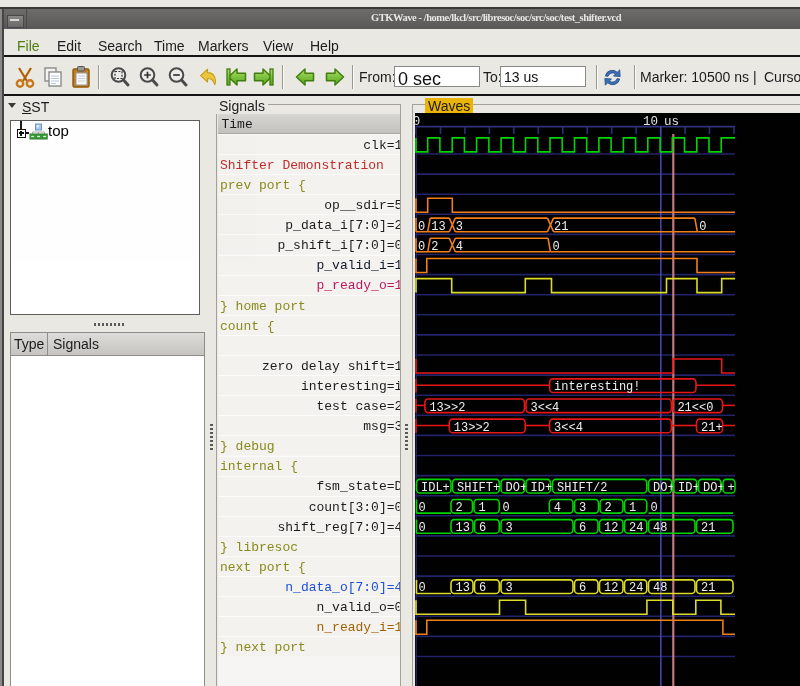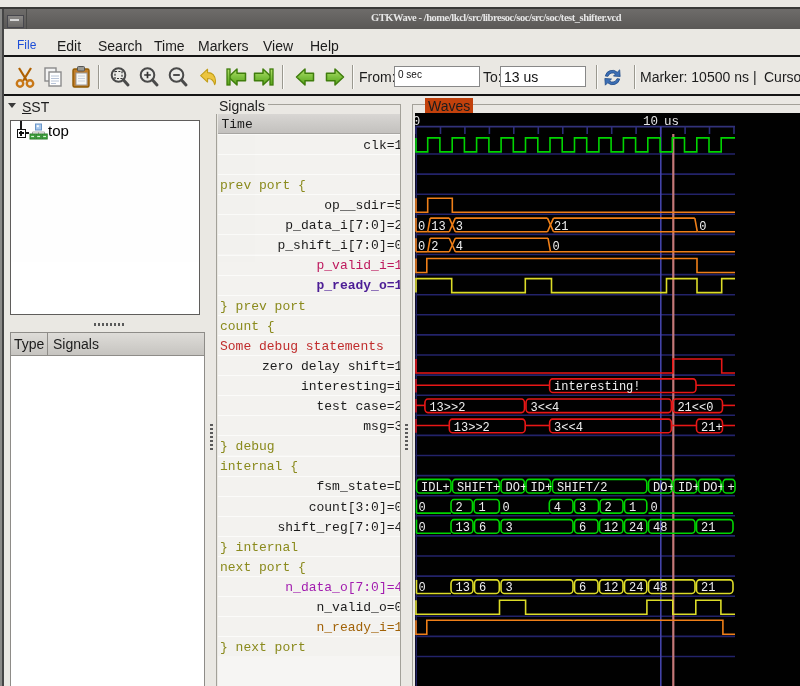--- a/index.html
+++ b/index.html
@@ -17,7 +17,7 @@
 
 <div class="abs" style="left:0;top:22px;width:800px;height:26px;background:#eae8e3;"></div>
 <div class="abs" style="left:0;top:48px;width:800px;height:2px;background:#151515;"></div>
-<div class="abs" style="left:17px;top:31px;font-size:12px;color:#1d4ed8;">File</div>
+<div class="abs" style="left:17px;top:31px;font-size:14px;color:#4d7c0f;">File</div>
 <div class="abs" style="left:57px;top:31px;font-size:14px;color:#1c1c1c;">Edit</div>
 <div class="abs" style="left:98px;top:31px;font-size:14px;color:#1c1c1c;">Search</div>
 <div class="abs" style="left:154px;top:31px;font-size:14px;color:#1c1c1c;">Time</div>

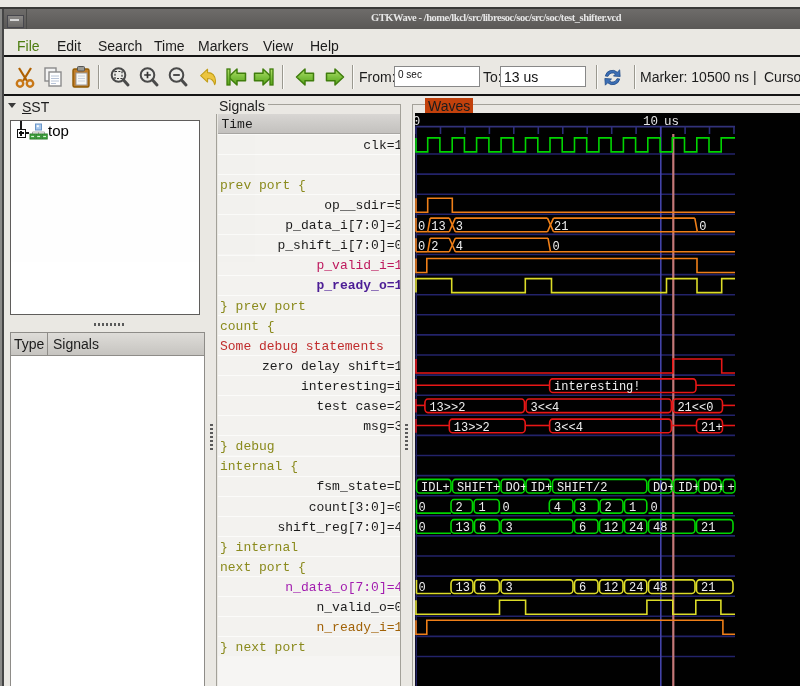--- a/index.html
+++ b/index.html
@@ -115,7 +115,7 @@
 <div class="abs" style="left:634px;top:58px;width:1px;height:24px;background:#9a988f;border-right:1px solid #fafaf8;"></div>
 <div class="abs" style="left:359px;top:62px;font-size:14px;color:#1c1c1c;">From:</div>
 <div class="abs" style="left:394px;top:59px;width:86px;height:21px;background:#fff;border:1px solid #888;box-sizing:border-box;"></div>
-<div class="abs" style="left:398px;top:62px;font-size:10px;color:#111;">0 sec</div>
+<div class="abs" style="left:398px;top:62px;font-size:18px;color:#111;">0 sec</div>
 <div class="abs" style="left:483px;top:62px;font-size:14px;color:#1c1c1c;">To:</div>
 <div class="abs" style="left:500px;top:59px;width:86px;height:21px;background:#fff;border:1px solid #888;box-sizing:border-box;"></div>
 <div class="abs" style="left:504px;top:62px;font-size:14px;color:#111;">13 us</div>

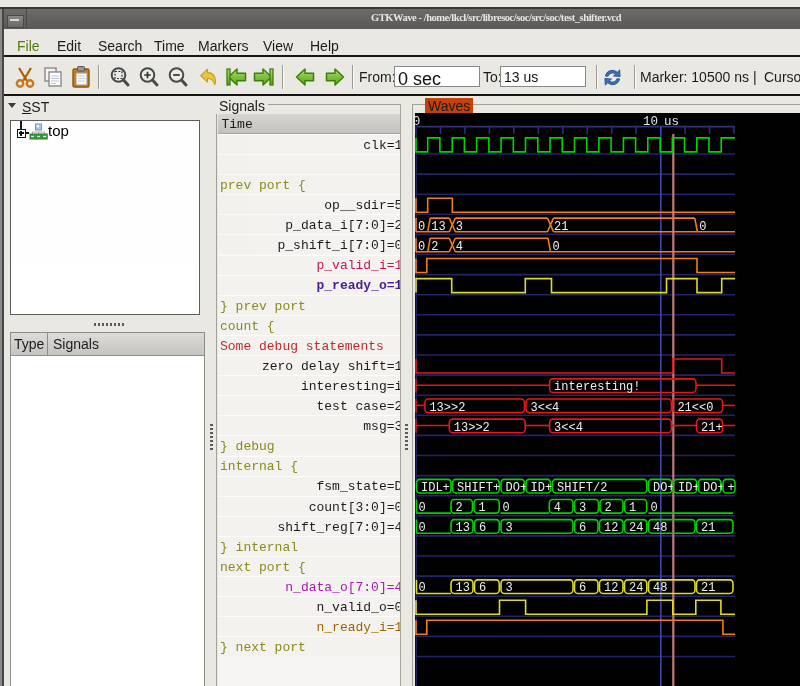--- a/index.html
+++ b/index.html
@@ -221,7 +221,7 @@
 </div>
 
 <div class="abs" style="left:412px;top:97px;width:388px;height:589px;border:1px solid #a3a199;border-right:none;border-bottom:none;box-sizing:border-box;"></div>
-<div class="abs" style="left:425px;top:91px;background:#c2410c;padding:0 3px;font-size:14px;color:#1c1c1c;">Waves</div>
+<div class="abs" style="left:425px;top:91px;background:#eab308;padding:0 3px;font-size:14px;color:#1c1c1c;">Waves</div>
 
 <div class="abs" style="left:414.5px;top:106px;width:385.5px;height:580px;background:#000;overflow:hidden;">
 <svg width="385.5" height="580" viewBox="414.5 106 385.5 580" style="position:absolute;left:0;top:0;">

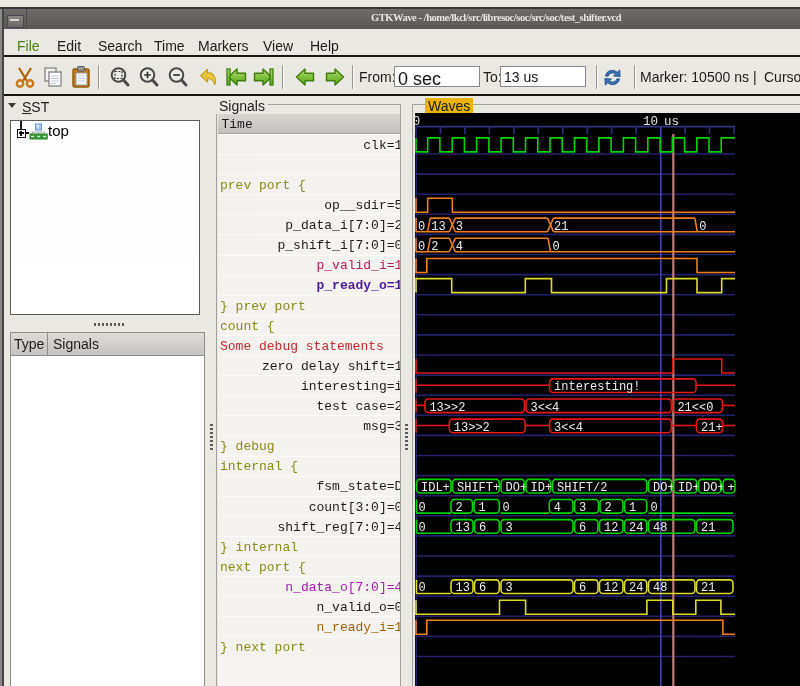--- a/index.html
+++ b/index.html
@@ -169,6 +169,7 @@
     <div style="position:absolute;left:0;top:126.9px;width:100%;height:20.1px;background:#f3f2ef;border-top:1px solid #fbfbf9;box-sizing:border-box;"></div>
 <div class="mono" style="position:absolute;left:363.3px;top:130.7px;color:#1c1c1c;">clk=1</div>
 <div style="position:absolute;left:0;top:147.0px;width:100%;height:20.1px;background:#f3f2ef;border-top:1px solid #fbfbf9;box-sizing:border-box;"></div>
+<div class="mono" style="position:absolute;left:220px;top:150.8px;color:#c02c2c;">Shifter Demonstration</div>
 <div style="position:absolute;left:0;top:167.1px;width:100%;height:20.1px;background:#f3f2ef;border-top:1px solid #fbfbf9;box-sizing:border-box;"></div>
 <div class="mono" style="position:absolute;left:220px;top:170.9px;color:#8a8a1c;">prev port {</div>
 <div style="position:absolute;left:0;top:187.2px;width:100%;height:20.1px;background:#f3f2ef;border-top:1px solid #fbfbf9;box-sizing:border-box;"></div>

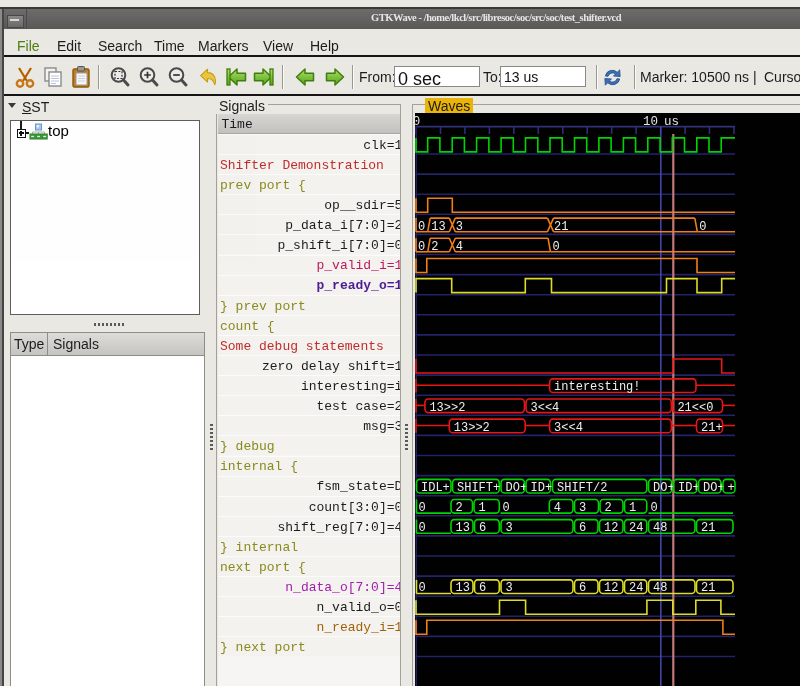--- a/index.html
+++ b/index.html
@@ -179,7 +179,7 @@
 <div style="position:absolute;left:0;top:227.4px;width:100%;height:20.1px;background:#f3f2ef;border-top:1px solid #fbfbf9;box-sizing:border-box;"></div>
 <div class="mono" style="position:absolute;left:277.5px;top:231.2px;color:#1c1c1c;">p_shift_i[7:0]=0</div>
 <div style="position:absolute;left:0;top:247.5px;width:100%;height:20.1px;background:#f3f2ef;border-top:1px solid #fbfbf9;box-sizing:border-box;"></div>
-<div class="mono" style="position:absolute;left:316.5px;top:251.3px;color:#be185d;text-align:center;">p_valid_i=1</div>
+<div class="mono" style="position:absolute;left:316.5px;top:251.3px;color:#0f172a;text-align:center;">p_valid_i=1</div>
 <div style="position:absolute;left:0;top:267.6px;width:100%;height:20.1px;background:#f3f2ef;border-top:1px solid #fbfbf9;box-sizing:border-box;"></div>
 <div class="mono" style="position:absolute;left:316.5px;top:271.4px;color:#4c1d95;font-weight:bold;">p_ready_o=1</div>
 <div style="position:absolute;left:0;top:287.7px;width:100%;height:20.1px;background:#f3f2ef;border-top:1px solid #fbfbf9;box-sizing:border-box;"></div>

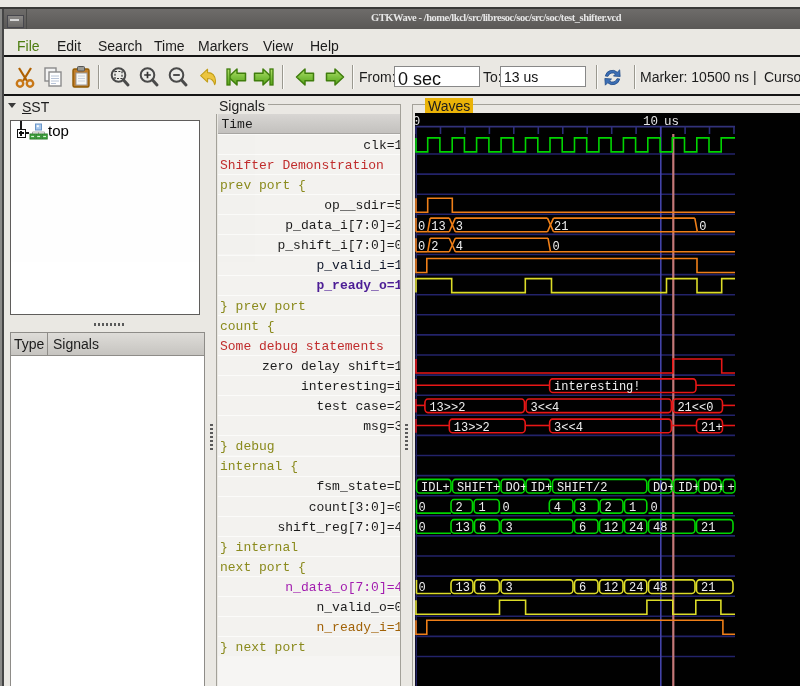--- a/index.html
+++ b/index.html
@@ -181,7 +181,7 @@
 <div style="position:absolute;left:0;top:247.5px;width:100%;height:20.1px;background:#f3f2ef;border-top:1px solid #fbfbf9;box-sizing:border-box;"></div>
 <div class="mono" style="position:absolute;left:316.5px;top:251.3px;color:#0f172a;text-align:center;">p_valid_i=1</div>
 <div style="position:absolute;left:0;top:267.6px;width:100%;height:20.1px;background:#f3f2ef;border-top:1px solid #fbfbf9;box-sizing:border-box;"></div>
-<div class="mono" style="position:absolute;left:316.5px;top:271.4px;color:#4c1d95;font-weight:bold;">p_ready_o=1</div>
+<div class="mono" style="position:absolute;left:316.5px;top:271.4px;color:#be185d;">p_ready_o=1</div>
 <div style="position:absolute;left:0;top:287.7px;width:100%;height:20.1px;background:#f3f2ef;border-top:1px solid #fbfbf9;box-sizing:border-box;"></div>
 <div class="mono" style="position:absolute;left:220px;top:291.5px;color:#8a8a1c;">} prev port</div>
 <div style="position:absolute;left:0;top:307.8px;width:100%;height:20.1px;background:#f3f2ef;border-top:1px solid #fbfbf9;box-sizing:border-box;"></div>

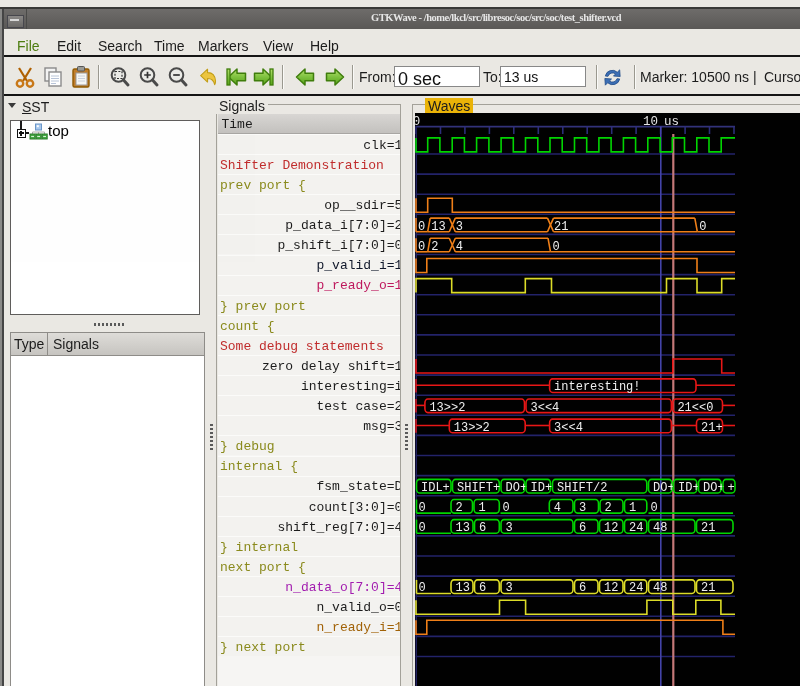--- a/index.html
+++ b/index.html
@@ -183,7 +183,7 @@
 <div style="position:absolute;left:0;top:267.6px;width:100%;height:20.1px;background:#f3f2ef;border-top:1px solid #fbfbf9;box-sizing:border-box;"></div>
 <div class="mono" style="position:absolute;left:316.5px;top:271.4px;color:#be185d;">p_ready_o=1</div>
 <div style="position:absolute;left:0;top:287.7px;width:100%;height:20.1px;background:#f3f2ef;border-top:1px solid #fbfbf9;box-sizing:border-box;"></div>
-<div class="mono" style="position:absolute;left:220px;top:291.5px;color:#8a8a1c;">} prev port</div>
+<div class="mono" style="position:absolute;left:220px;top:291.5px;color:#8a8a1c;">} home port</div>
 <div style="position:absolute;left:0;top:307.8px;width:100%;height:20.1px;background:#f3f2ef;border-top:1px solid #fbfbf9;box-sizing:border-box;"></div>
 <div class="mono" style="position:absolute;left:220px;top:311.6px;color:#8a8a1c;">count {</div>
 <div style="position:absolute;left:0;top:327.9px;width:100%;height:20.1px;background:#f3f2ef;border-top:1px solid #fbfbf9;box-sizing:border-box;"></div>

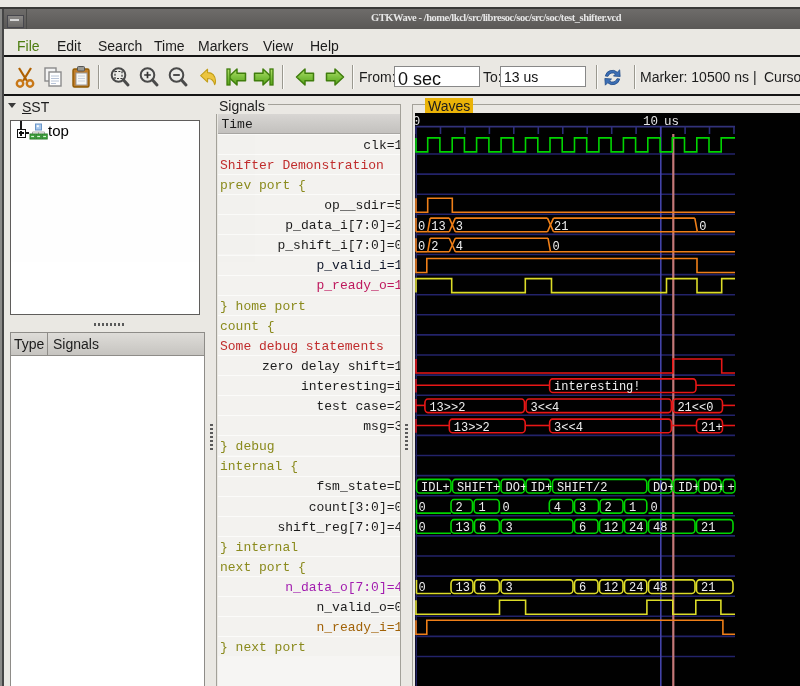--- a/index.html
+++ b/index.html
@@ -187,7 +187,6 @@
 <div style="position:absolute;left:0;top:307.8px;width:100%;height:20.1px;background:#f3f2ef;border-top:1px solid #fbfbf9;box-sizing:border-box;"></div>
 <div class="mono" style="position:absolute;left:220px;top:311.6px;color:#8a8a1c;">count {</div>
 <div style="position:absolute;left:0;top:327.9px;width:100%;height:20.1px;background:#f3f2ef;border-top:1px solid #fbfbf9;box-sizing:border-box;"></div>
-<div class="mono" style="position:absolute;left:220px;top:331.7px;color:#c02c2c;">Some debug statements</div>
 <div style="position:absolute;left:0;top:348.0px;width:100%;height:20.1px;background:#f3f2ef;border-top:1px solid #fbfbf9;box-sizing:border-box;"></div>
 <div class="mono" style="position:absolute;left:261.9px;top:351.8px;color:#1c1c1c;">zero delay shift=1</div>
 <div style="position:absolute;left:0;top:368.1px;width:100%;height:20.1px;background:#f3f2ef;border-top:1px solid #fbfbf9;box-sizing:border-box;"></div>

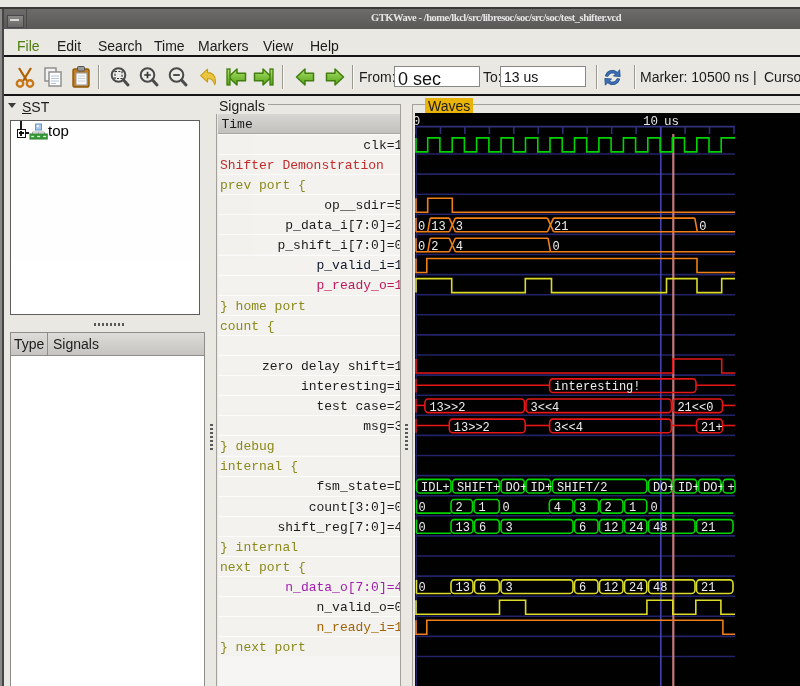--- a/index.html
+++ b/index.html
@@ -206,7 +206,7 @@
 <div style="position:absolute;left:0;top:508.8px;width:100%;height:20.1px;background:#f3f2ef;border-top:1px solid #fbfbf9;box-sizing:border-box;"></div>
 <div class="mono" style="position:absolute;left:277.5px;top:512.6px;color:#1c1c1c;">shift_reg[7:0]=4</div>
 <div style="position:absolute;left:0;top:528.9px;width:100%;height:20.1px;background:#f3f2ef;border-top:1px solid #fbfbf9;box-sizing:border-box;"></div>
-<div class="mono" style="position:absolute;left:220px;top:532.7px;color:#8a8a1c;">} internal</div>
+<div class="mono" style="position:absolute;left:220px;top:532.7px;color:#8a8a1c;">} libresoc</div>
 <div style="position:absolute;left:0;top:549.0px;width:100%;height:20.1px;background:#f3f2ef;border-top:1px solid #fbfbf9;box-sizing:border-box;"></div>
 <div class="mono" style="position:absolute;left:220px;top:552.8px;color:#8a8a1c;">next port {</div>
 <div style="position:absolute;left:0;top:569.1px;width:100%;height:20.1px;background:#f3f2ef;border-top:1px solid #fbfbf9;box-sizing:border-box;"></div>

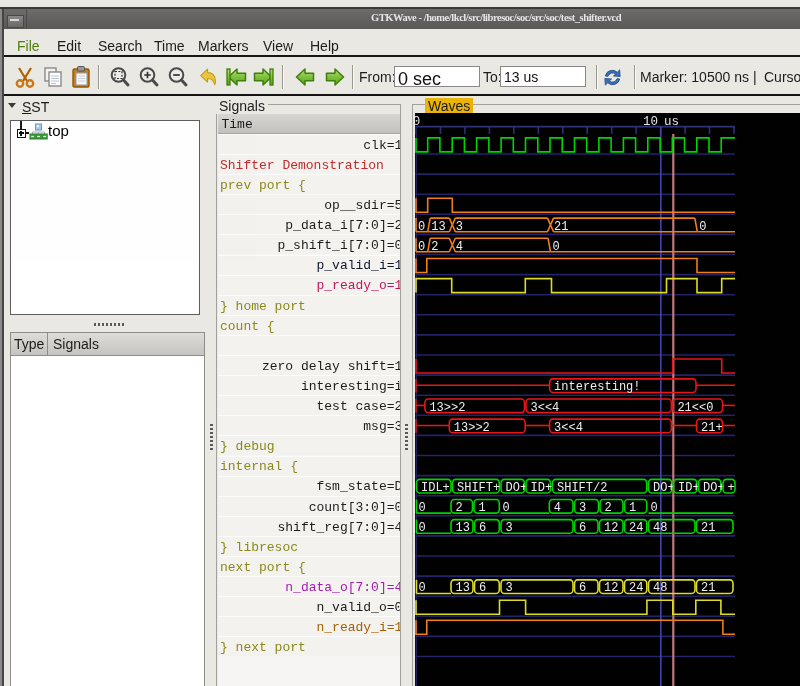--- a/index.html
+++ b/index.html
@@ -210,7 +210,7 @@
 <div style="position:absolute;left:0;top:549.0px;width:100%;height:20.1px;background:#f3f2ef;border-top:1px solid #fbfbf9;box-sizing:border-box;"></div>
 <div class="mono" style="position:absolute;left:220px;top:552.8px;color:#8a8a1c;">next port {</div>
 <div style="position:absolute;left:0;top:569.1px;width:100%;height:20.1px;background:#f3f2ef;border-top:1px solid #fbfbf9;box-sizing:border-box;"></div>
-<div class="mono" style="position:absolute;left:285.3px;top:572.9px;color:#a21caf;">n_data_o[7:0]=4</div>
+<div class="mono" style="position:absolute;left:285.3px;top:572.9px;color:#1d4ed8;">n_data_o[7:0]=4</div>
 <div style="position:absolute;left:0;top:589.2px;width:100%;height:20.1px;background:#f3f2ef;border-top:1px solid #fbfbf9;box-sizing:border-box;"></div>
 <div class="mono" style="position:absolute;left:316.5px;top:593.0px;color:#1c1c1c;">n_valid_o=0</div>
 <div style="position:absolute;left:0;top:609.3px;width:100%;height:20.1px;background:#f3f2ef;border-top:1px solid #fbfbf9;box-sizing:border-box;"></div>

